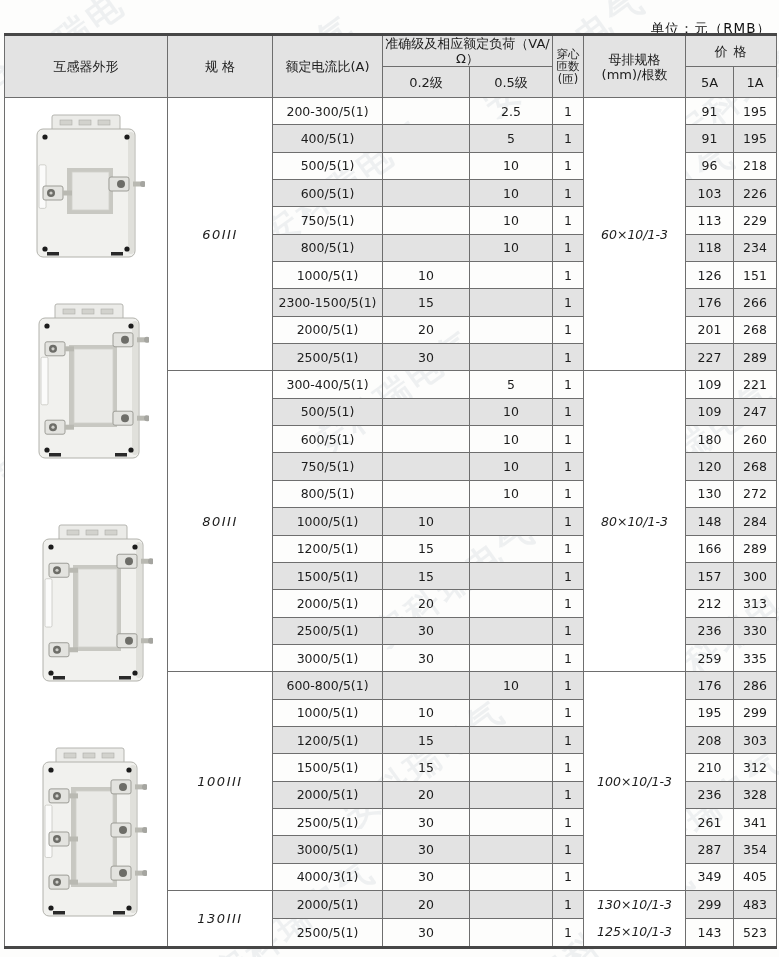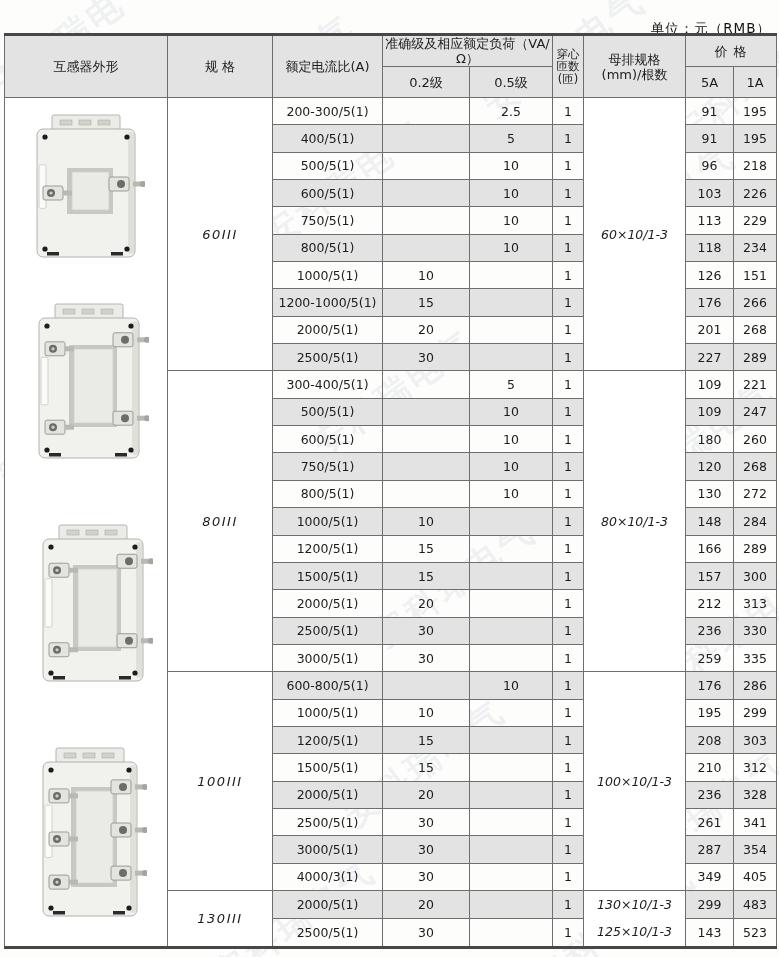--- a/index.html
+++ b/index.html
@@ -287,7 +287,7 @@
           <td>151</td>
         </tr>
         <tr class="shaded">
-          <td>1200-1000/5(1)</td>
+          <td>2300-1500/5(1)</td>
           <td>15</td>
           <td></td>
           <td>1</td>

